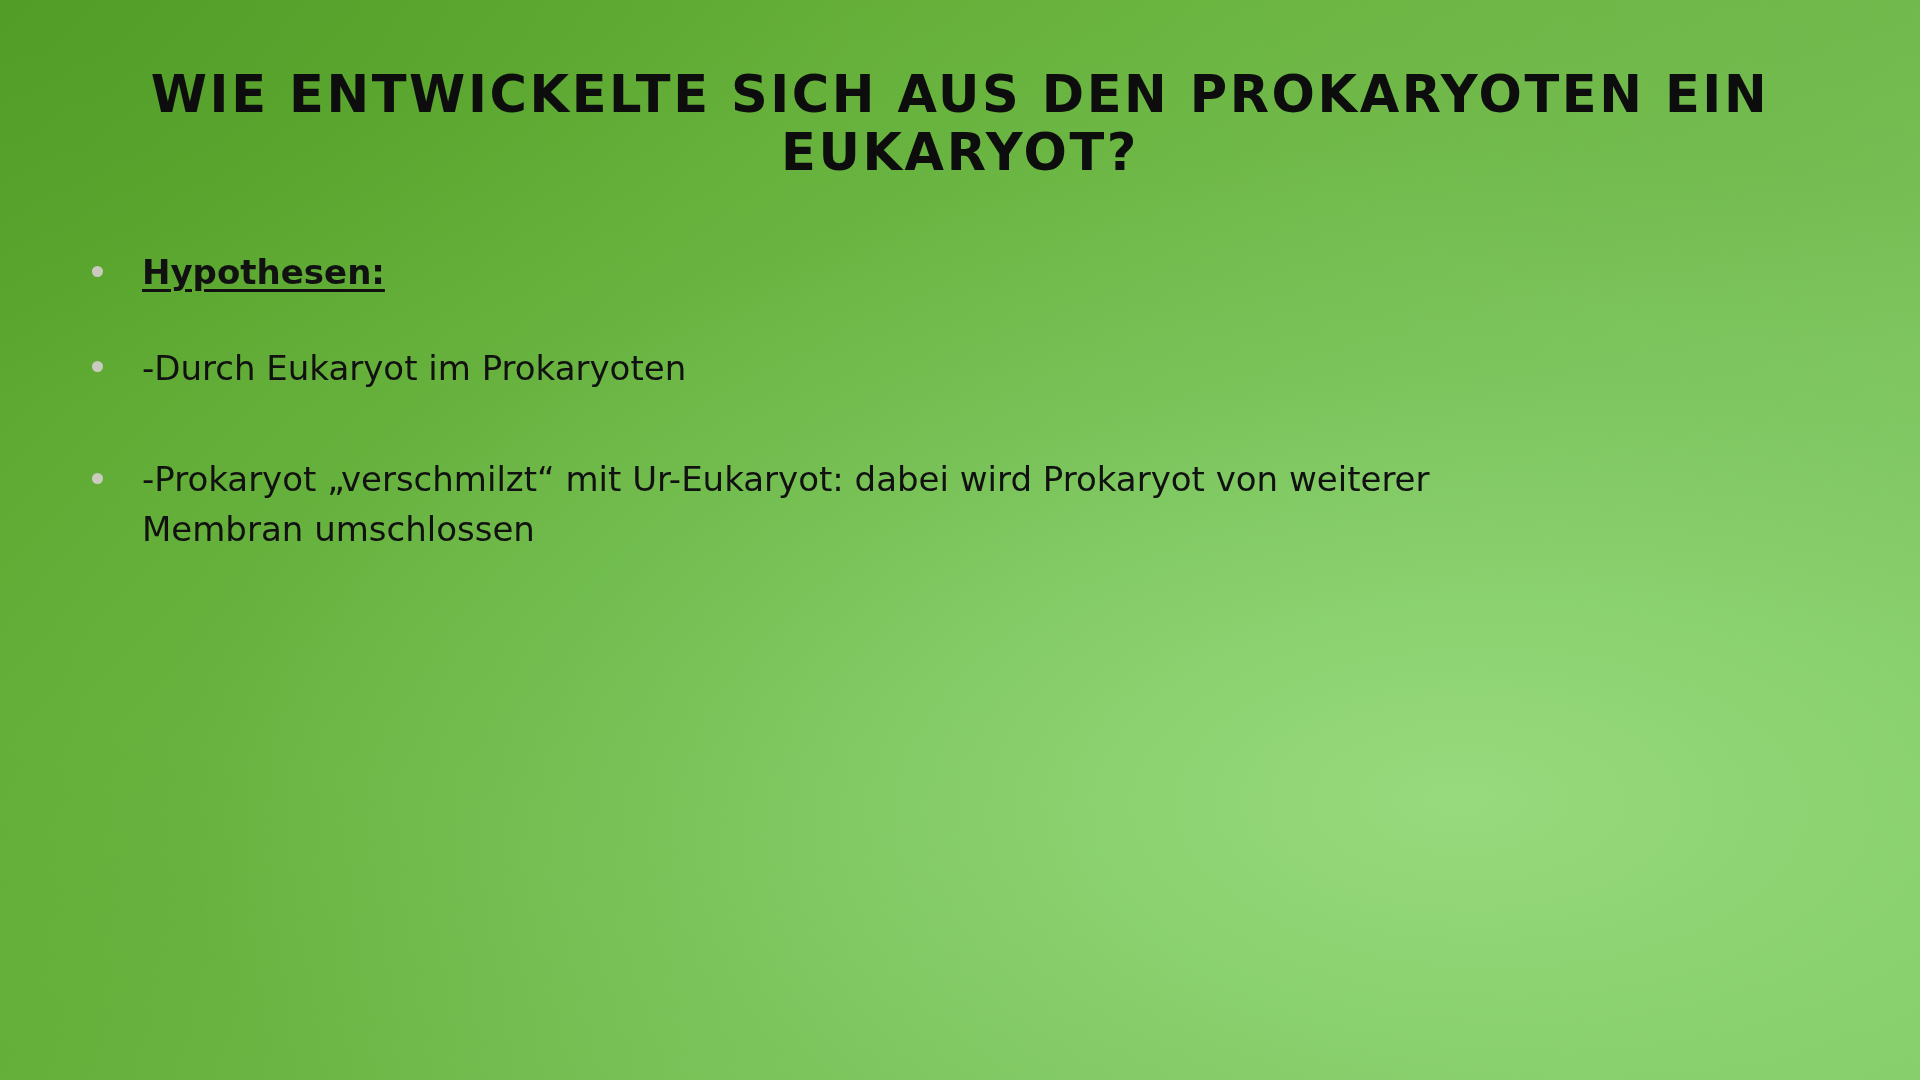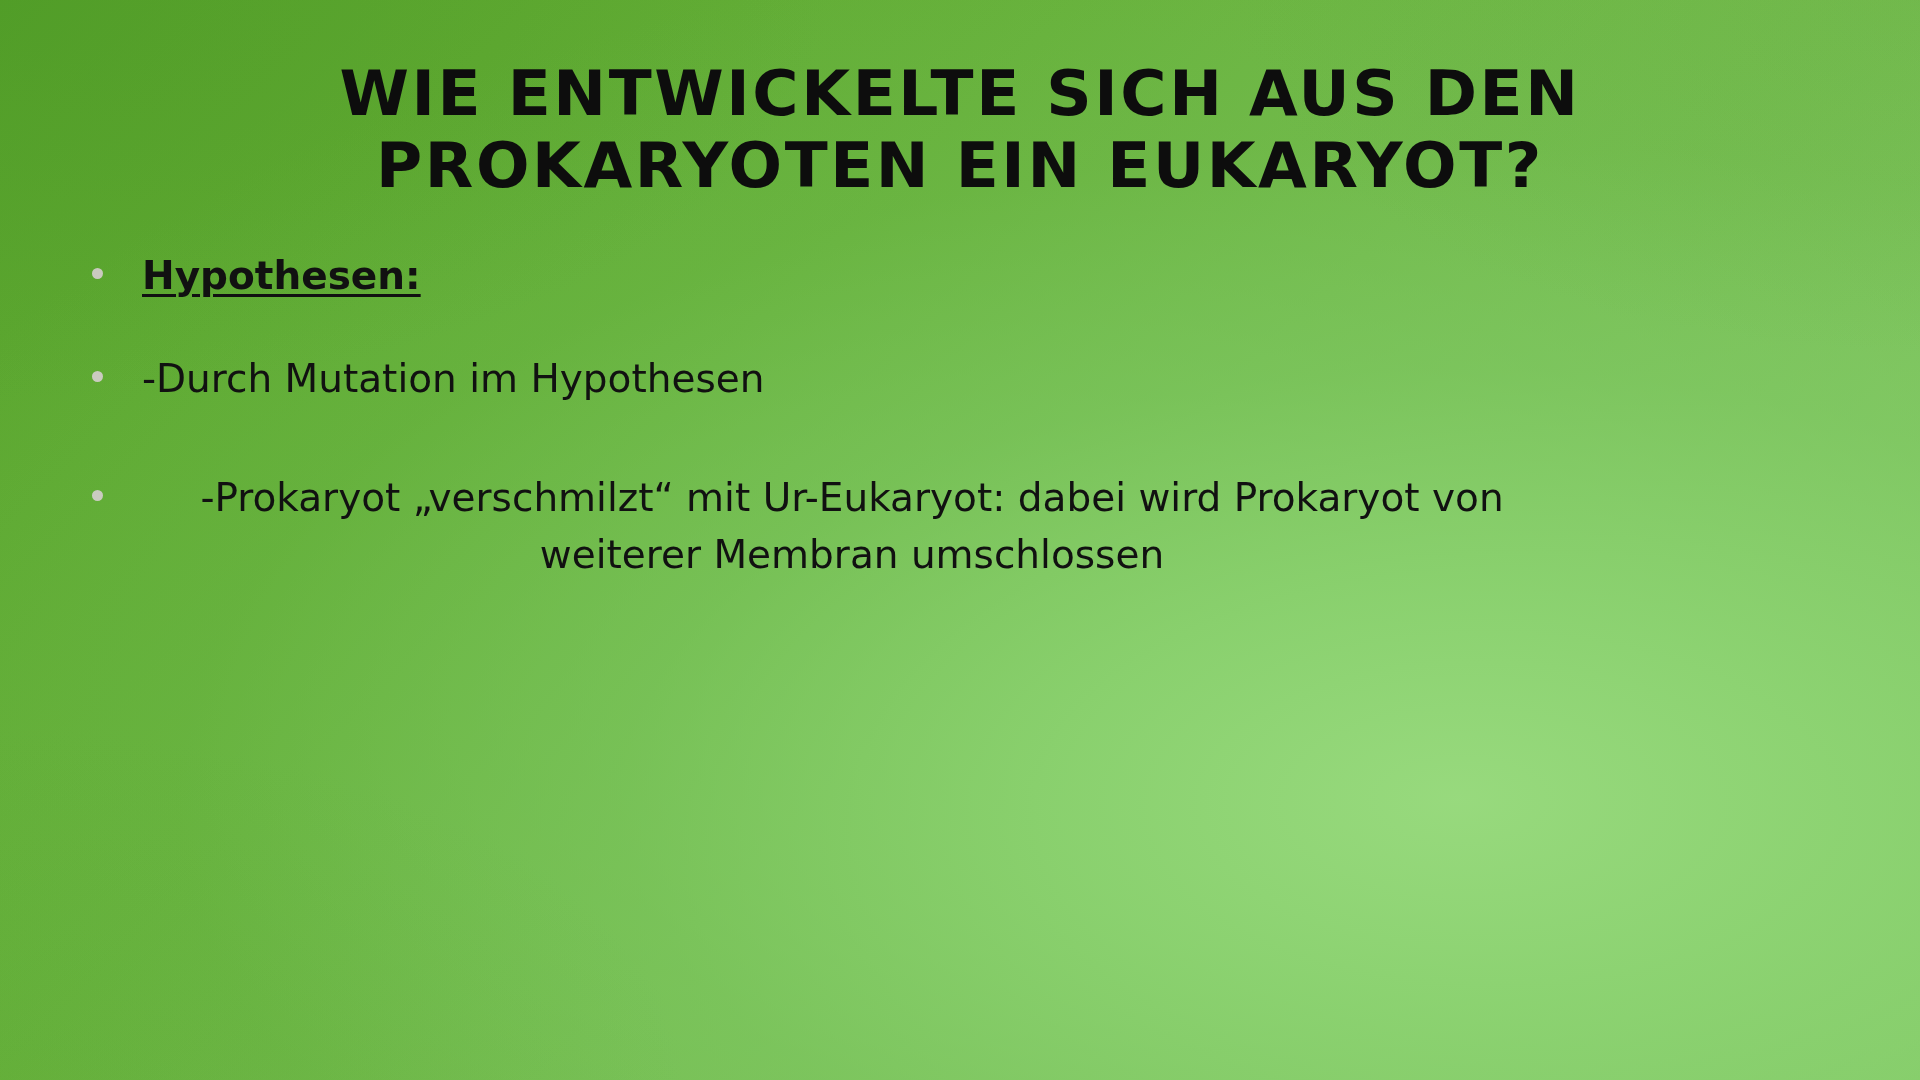--- a/index.html
+++ b/index.html
@@ -67,10 +67,10 @@
   }
 
   .slide-title {
-    margin: 0;
+    margin: 8px;
     color: #0d0d0d;
     font-family: "DejaVu Sans", "Liberation Sans", sans-serif;
-    font-size: 63px;
+    font-size: 51px;
     font-weight: 700;
     line-height: 1.14;
     letter-spacing: 2.6px;

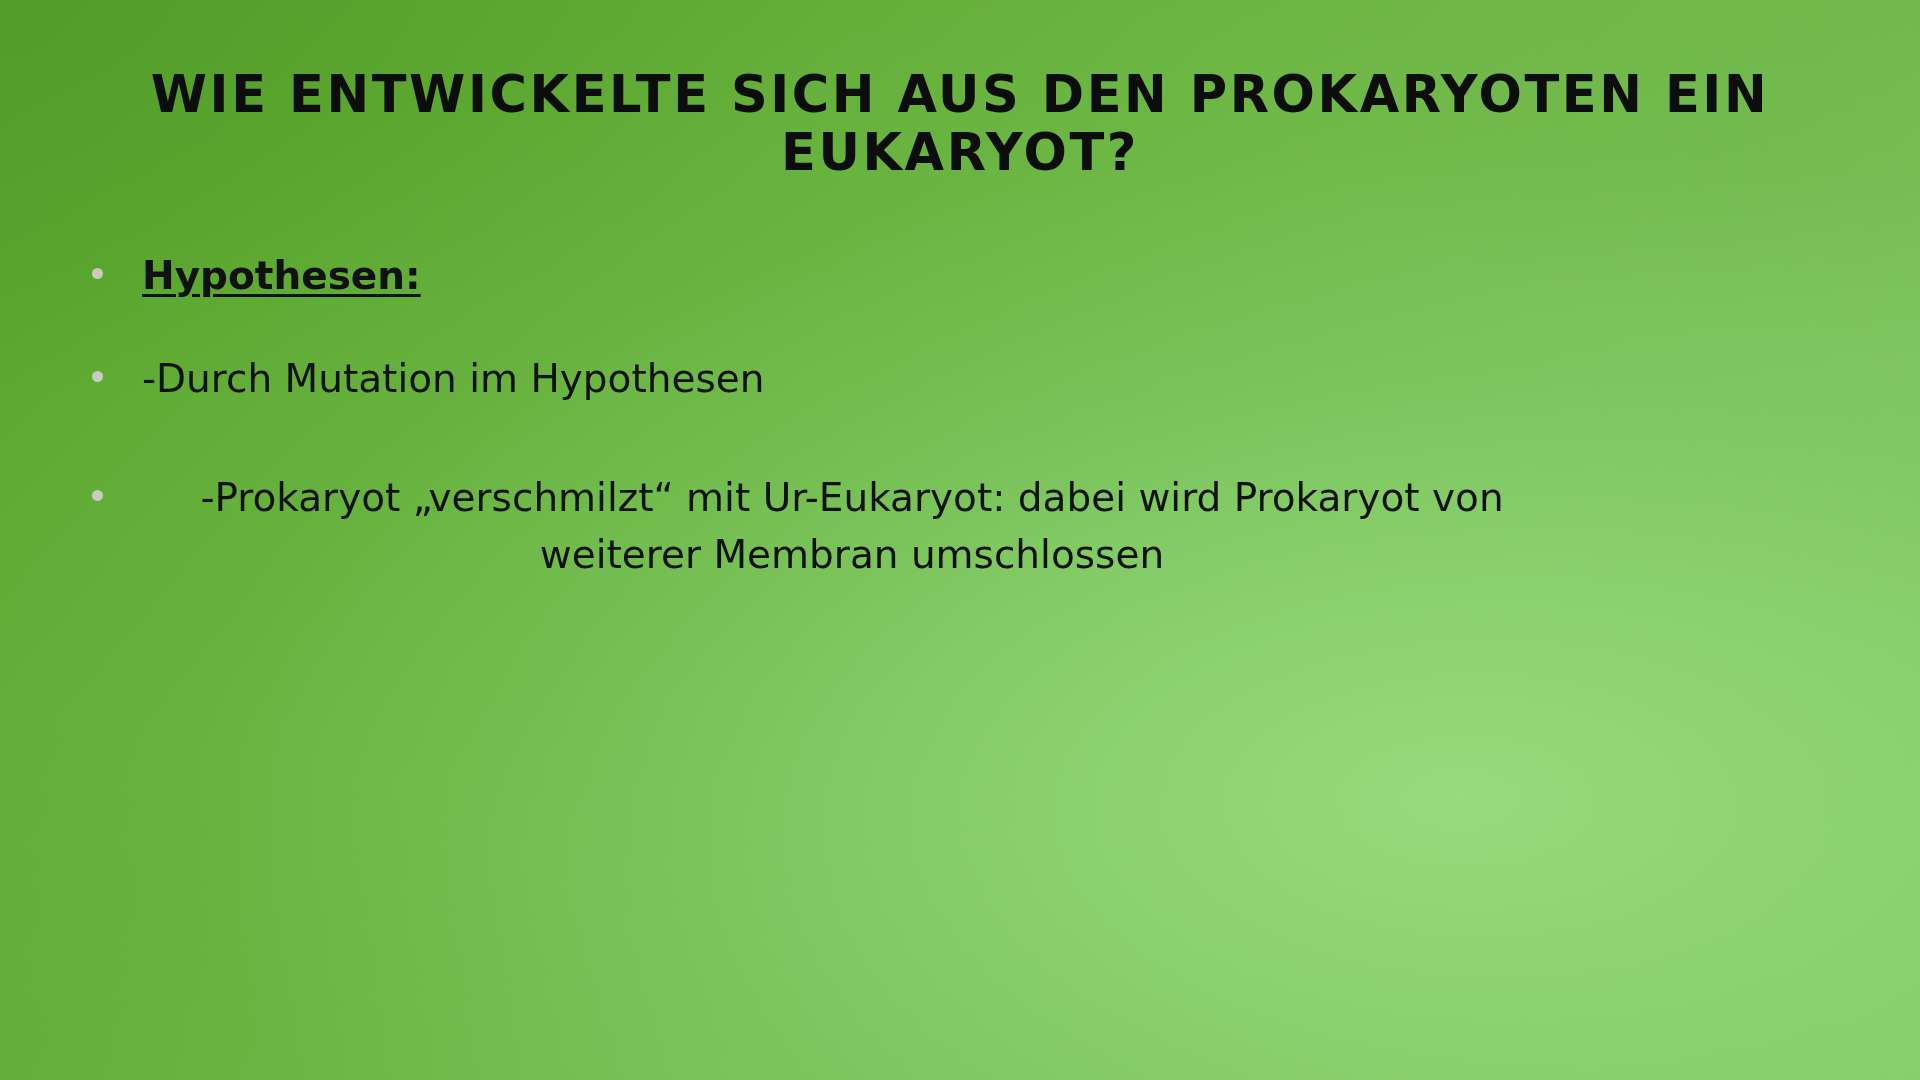--- a/index.html
+++ b/index.html
@@ -94,7 +94,7 @@
     padding-left: 56px;
     color: #111111;
     font-family: "DejaVu Sans", "Liberation Sans", sans-serif;
-    font-size: 39px;
+    font-size: 34px;
     font-weight: 400;
     line-height: 1.46;
   }

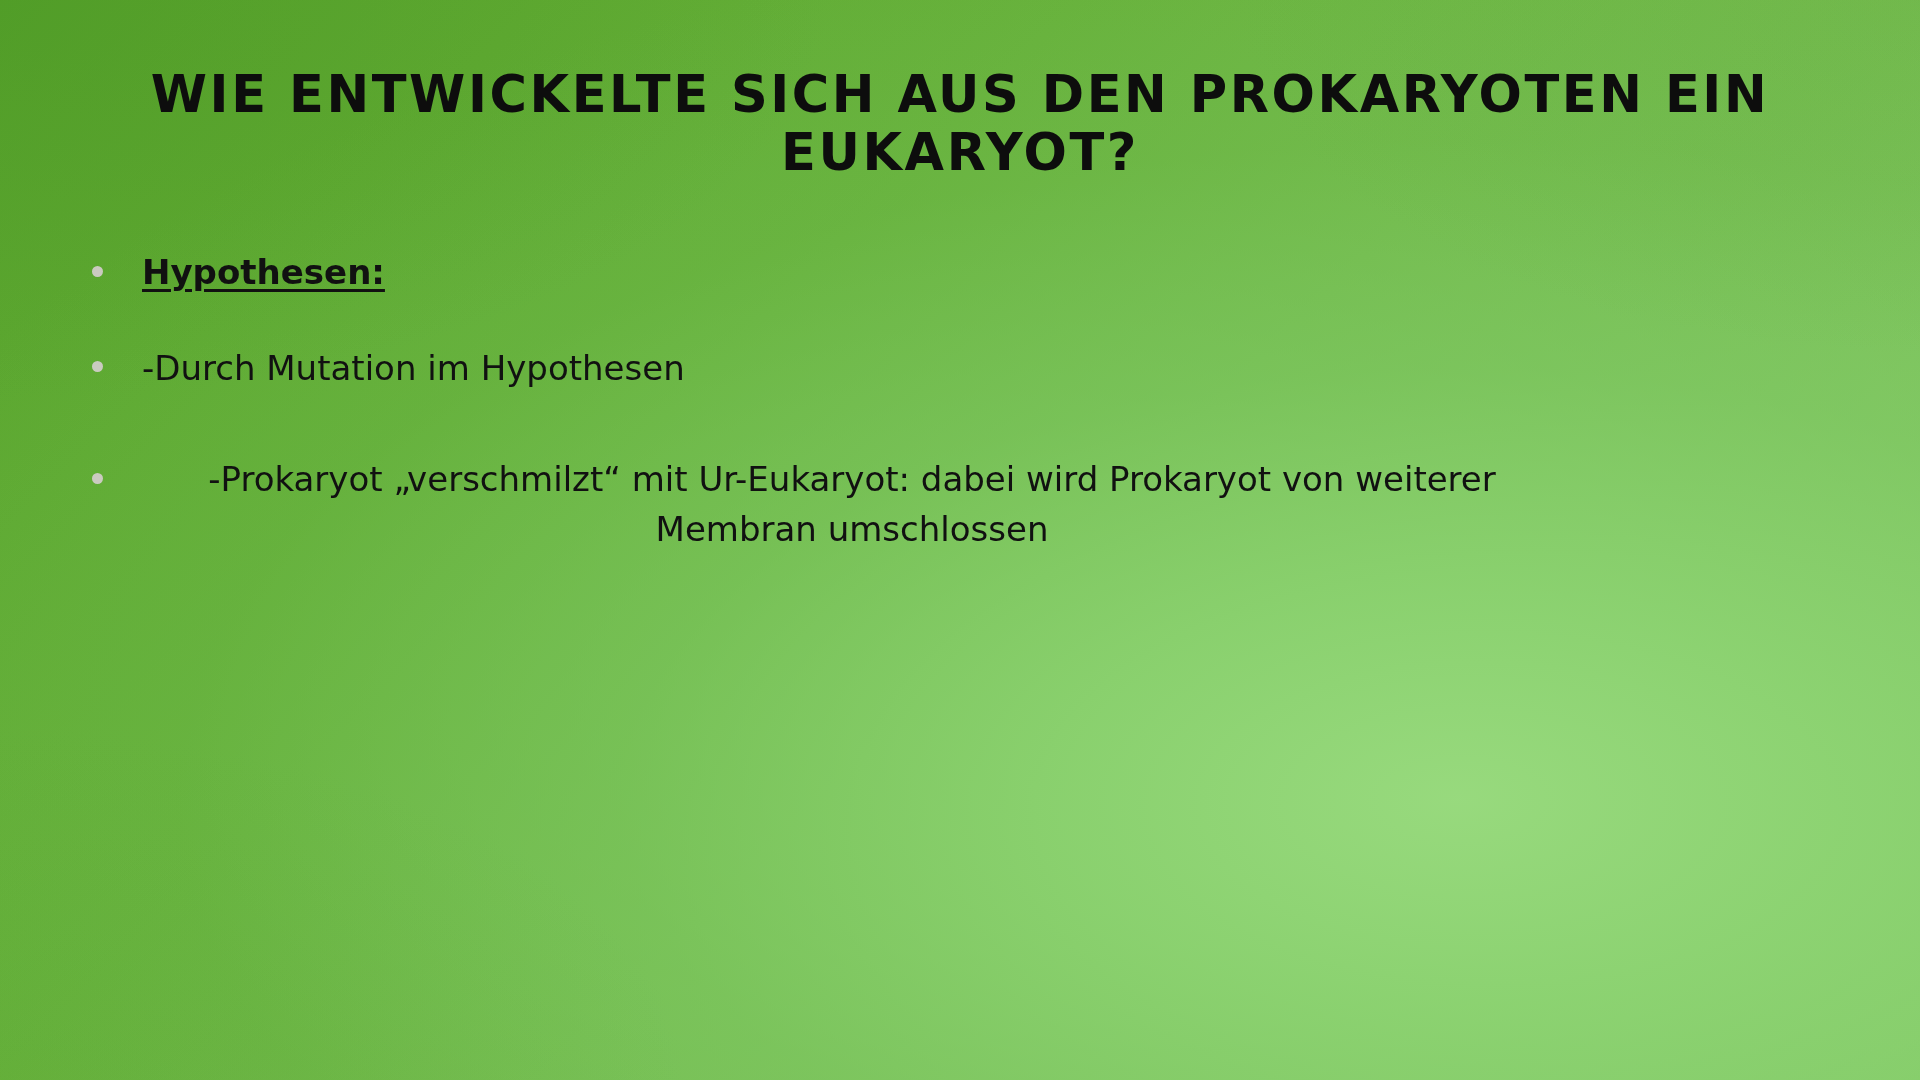--- a/index.html
+++ b/index.html
@@ -148,7 +148,7 @@
 
       <li class="bullet-item row-1">
         <span class="bullet-marker"></span>
-        <span class="bullet-text">-Durch Mutation im Hypothesen</span>
+        <span class="bullet-text">-Durch Eukaryot im Prokaryoten</span>
       </li>
 
       <li class="bullet-item row-2 wide">

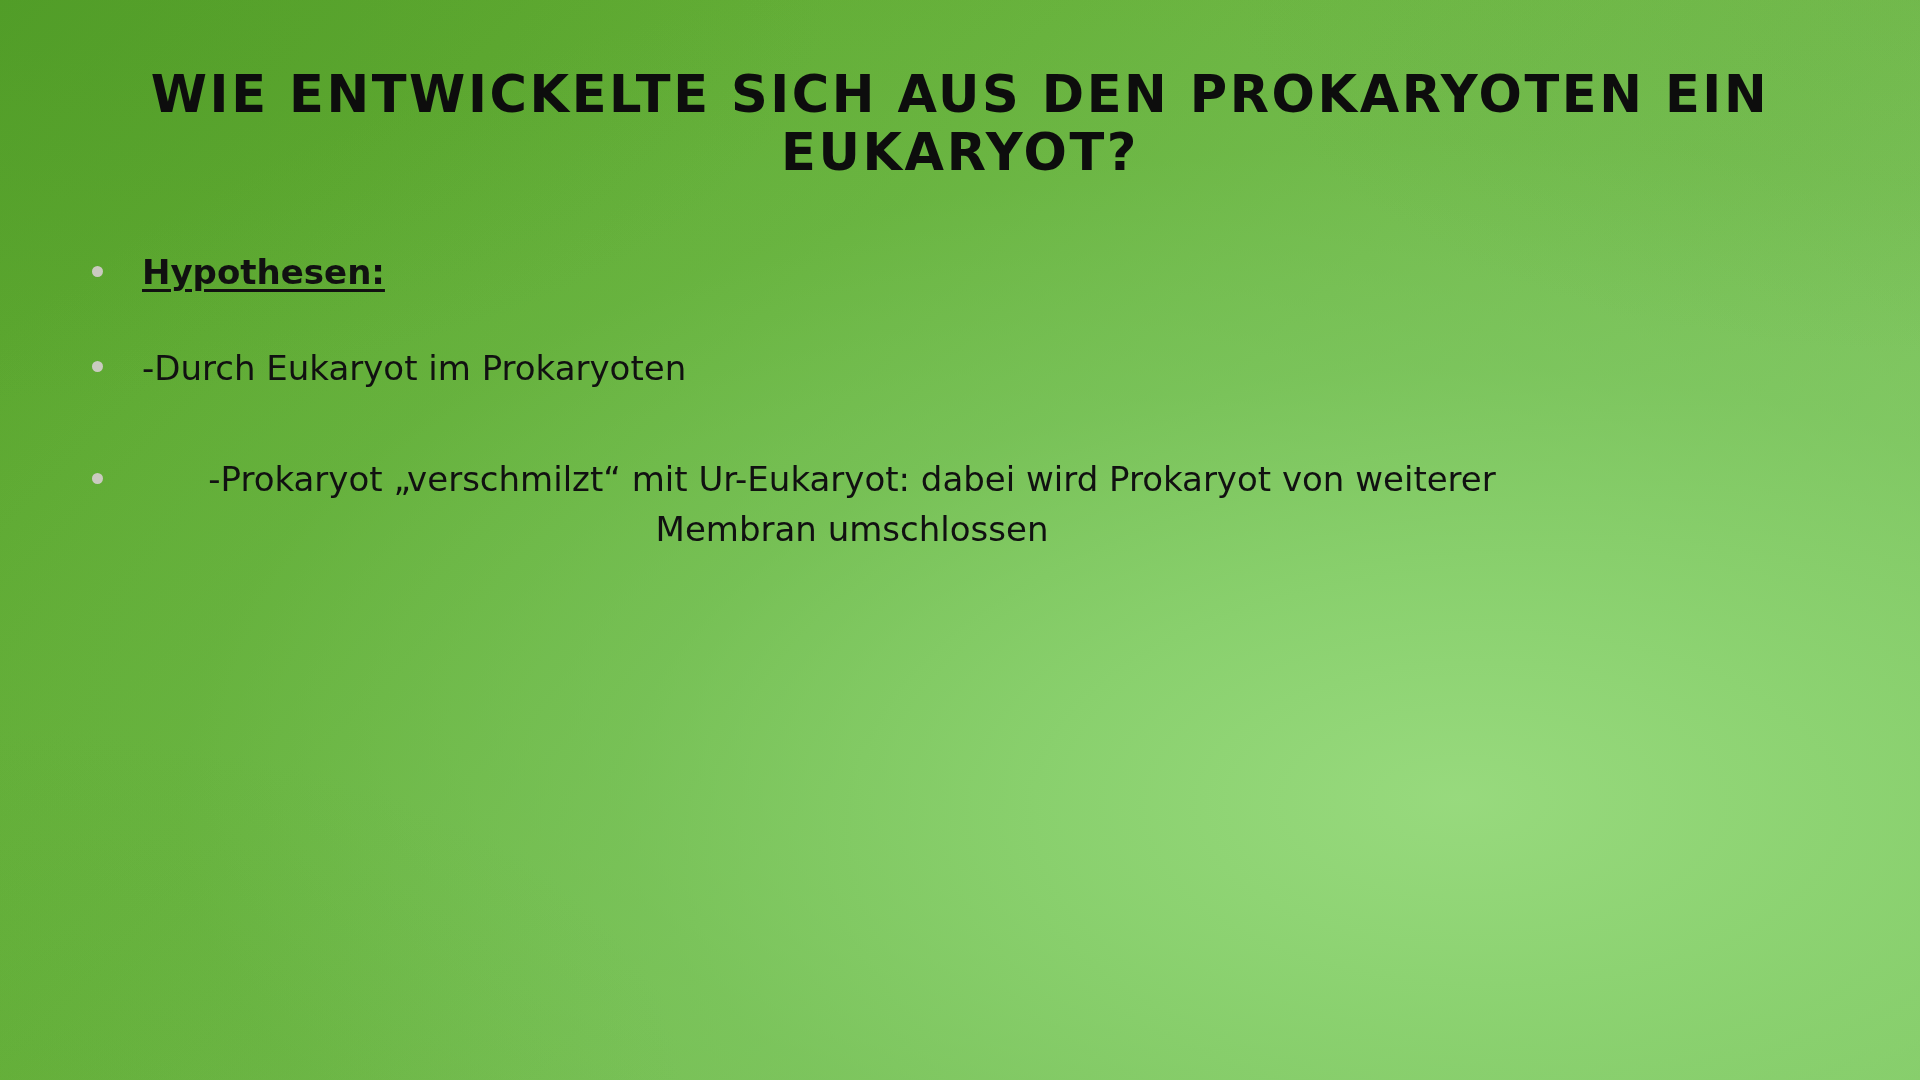--- a/index.html
+++ b/index.html
@@ -127,7 +127,7 @@
     text-decoration-thickness: 3px;
   }
 
-  .bullet-item.wide { max-width: 1420px; text-align: center; }
+  .bullet-item.wide { max-width: 1420px; }
 </style>
 </head>
 <body>

